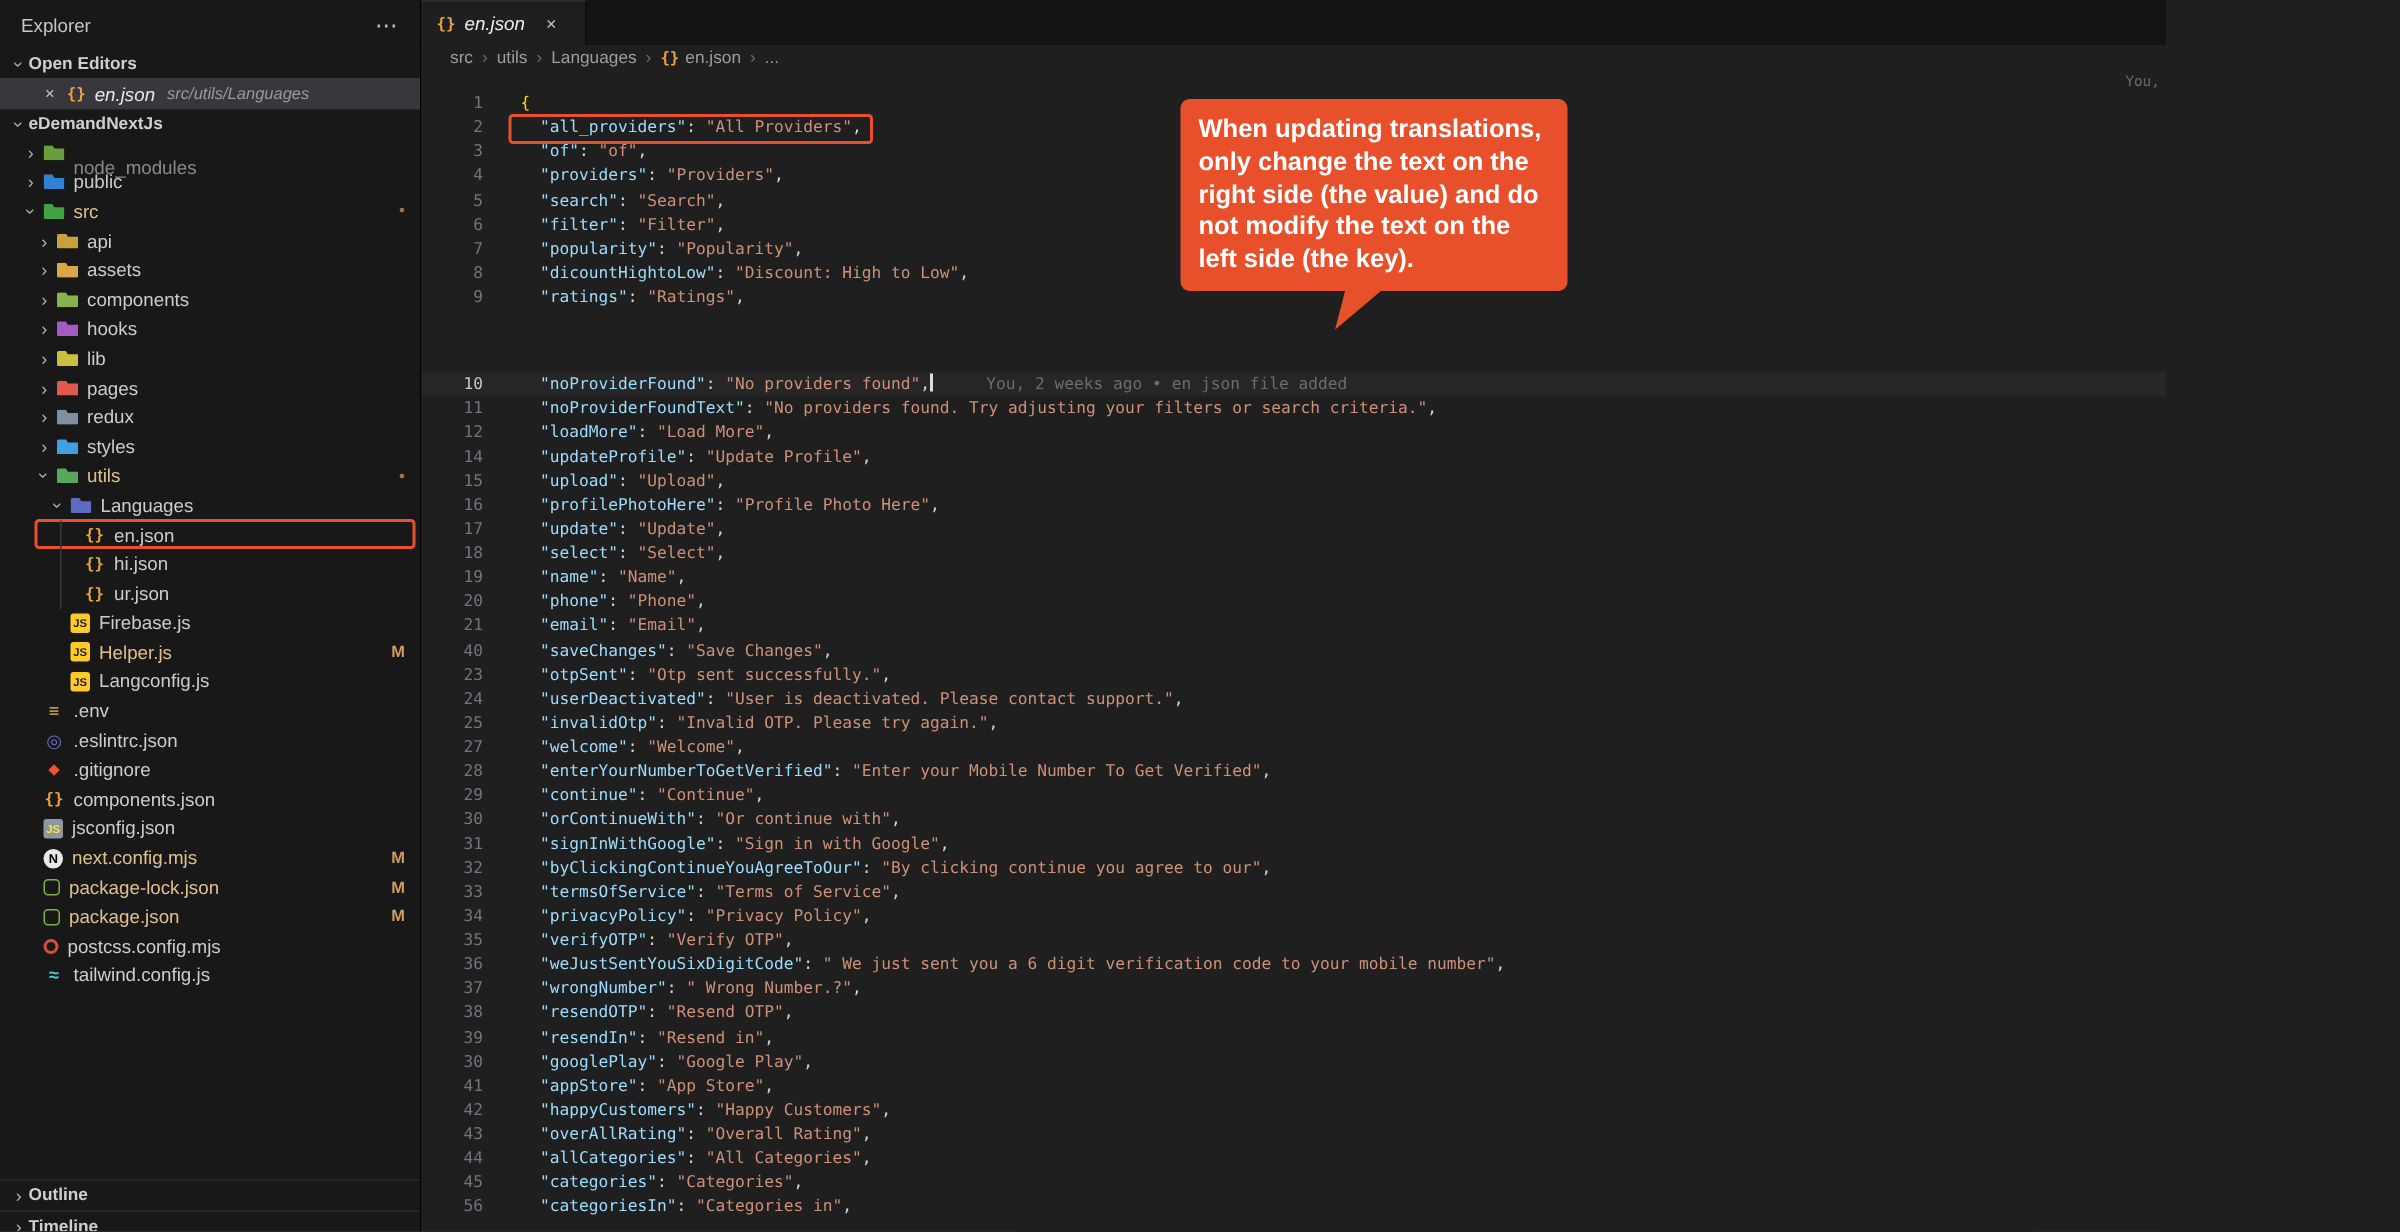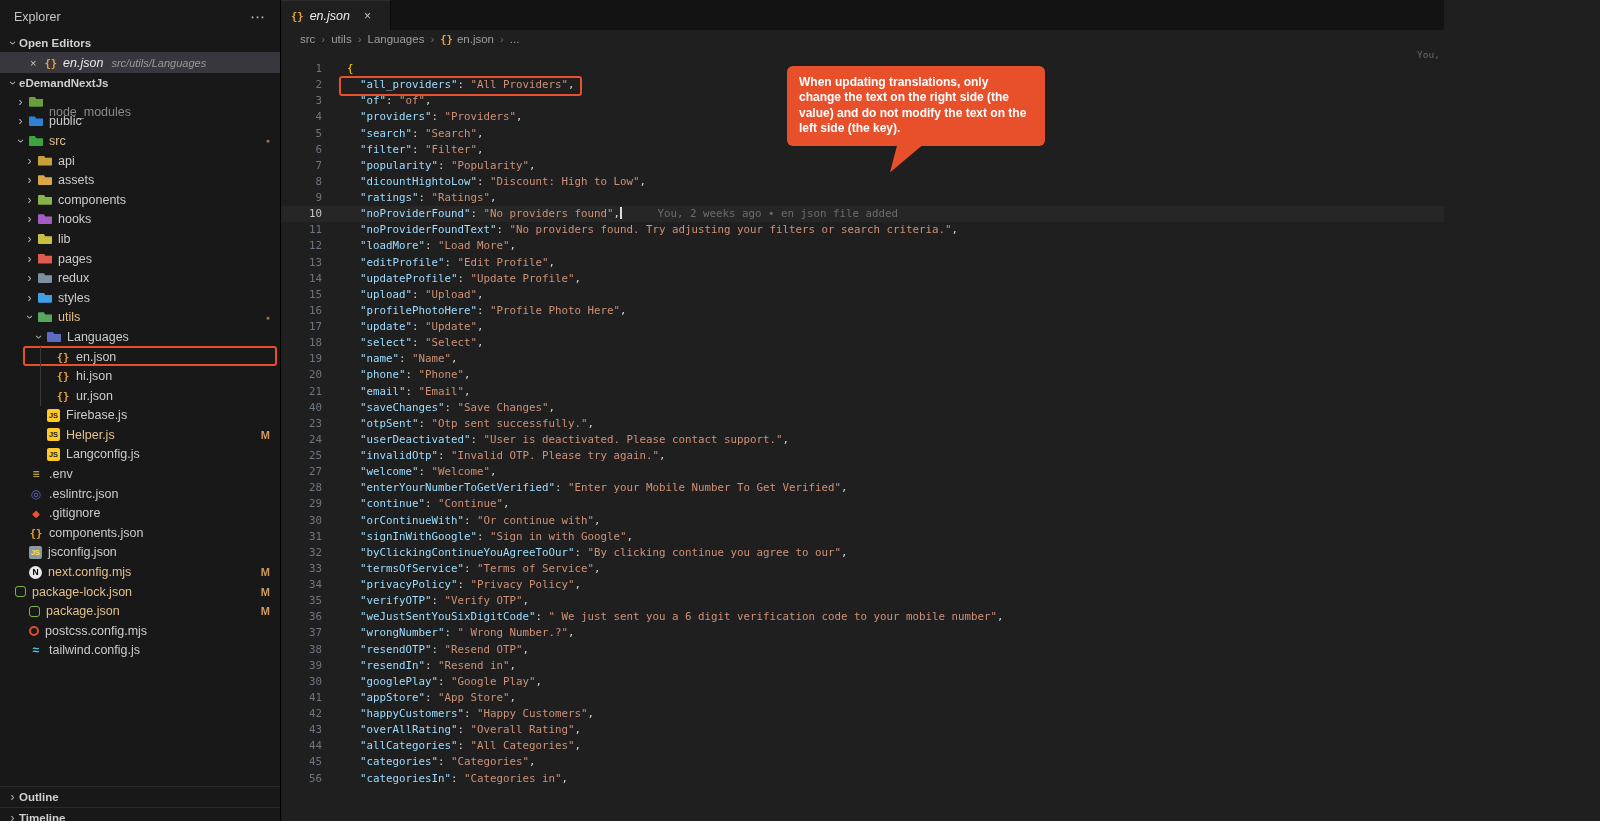--- a/index.html
+++ b/index.html
@@ -88,7 +88,7 @@
 
   
   .callout { position:absolute; left:506px; top:66px; width:258px; background:#e8502c; color:#fff;
-             font-weight:bold; font-size:12px; line-height:1.28; padding:9px 12px 10px 12px;
+             font-weight:bold; font-size:17px; line-height:1.28; padding:9px 12px 10px 12px;
              border-radius:6px; z-index:5; }
   .callout .tail { position:absolute; left:103px; top:100%; margin-top:-1px; width:32px; height:27px;
              background:#e8502c; clip-path:polygon(22% 0,100% 0,0 100%); }

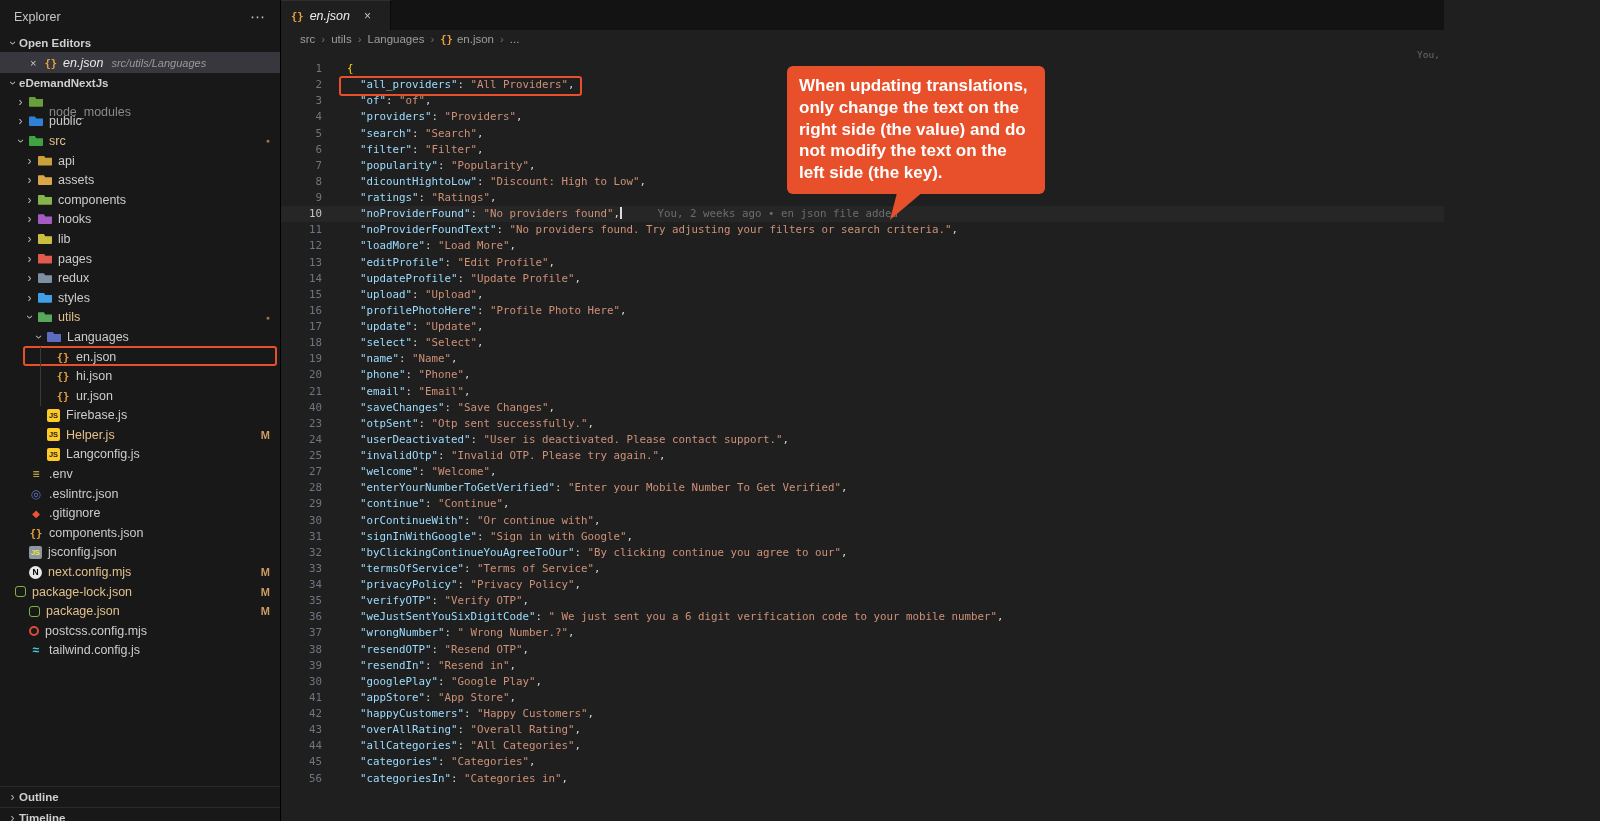--- a/index.html
+++ b/index.html
@@ -73,7 +73,7 @@
                font-size:9.5px; color:#6b6b6b;text-align:right; }
   #code { position:relative; font-family:"DejaVu Sans Mono",monospace; font-size:10.8px; }
   .cl { height:16.13px; line-height:16.13px; display:flex; white-space:pre; }
-  .cl.cur { background:rgba(255,255,255,0.035); }
+  .cl.cur { background:rgba(255,255,255,0.035);margin-top:42px; }
   .ln { width:41px; text-align:right; color:#6e7681; flex:none; }
   .cl.cur .ln { color:#c6c6c6; }
   .ct { margin-left:25px; }

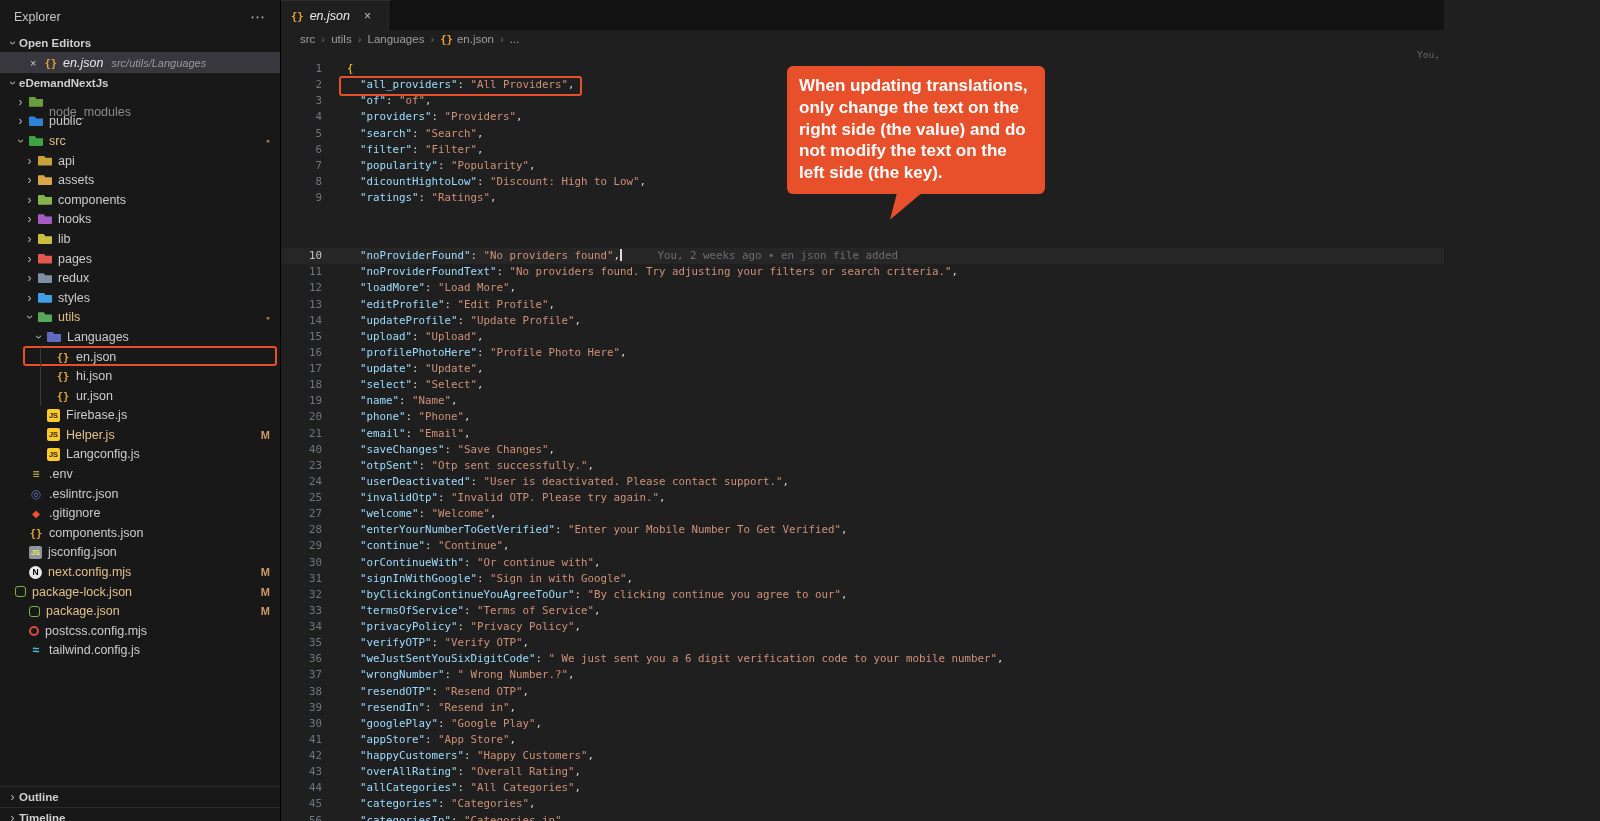--- a/index.html
+++ b/index.html
@@ -359,7 +359,6 @@
         <div class="cl cur"><span class="ln">10</span><span class="ct">  <span class="k">"noProviderFound"</span><span class="p">: </span><span class="v">"No providers found"</span><span class="p">,</span><span class="cursor"></span><span class="blame">You, 2 weeks ago • en json file added</span></span></div>
         <div class="cl"><span class="ln">11</span><span class="ct">  <span class="k">"noProviderFoundText"</span><span class="p">: </span><span class="v">"No providers found. Try adjusting your filters or search criteria."</span><span class="p">,</span></span></div>
         <div class="cl"><span class="ln">12</span><span class="ct">  <span class="k">"loadMore"</span><span class="p">: </span><span class="v">"Load More"</span><span class="p">,</span></span></div>
-        <div class="cl"><span class="ln">13</span><span class="ct">  <span class="k">"editProfile"</span><span class="p">: </span><span class="v">"Edit Profile"</span><span class="p">,</span></span></div>
         <div class="cl"><span class="ln">14</span><span class="ct">  <span class="k">"updateProfile"</span><span class="p">: </span><span class="v">"Update Profile"</span><span class="p">,</span></span></div>
         <div class="cl"><span class="ln">15</span><span class="ct">  <span class="k">"upload"</span><span class="p">: </span><span class="v">"Upload"</span><span class="p">,</span></span></div>
         <div class="cl"><span class="ln">16</span><span class="ct">  <span class="k">"profilePhotoHere"</span><span class="p">: </span><span class="v">"Profile Photo Here"</span><span class="p">,</span></span></div>

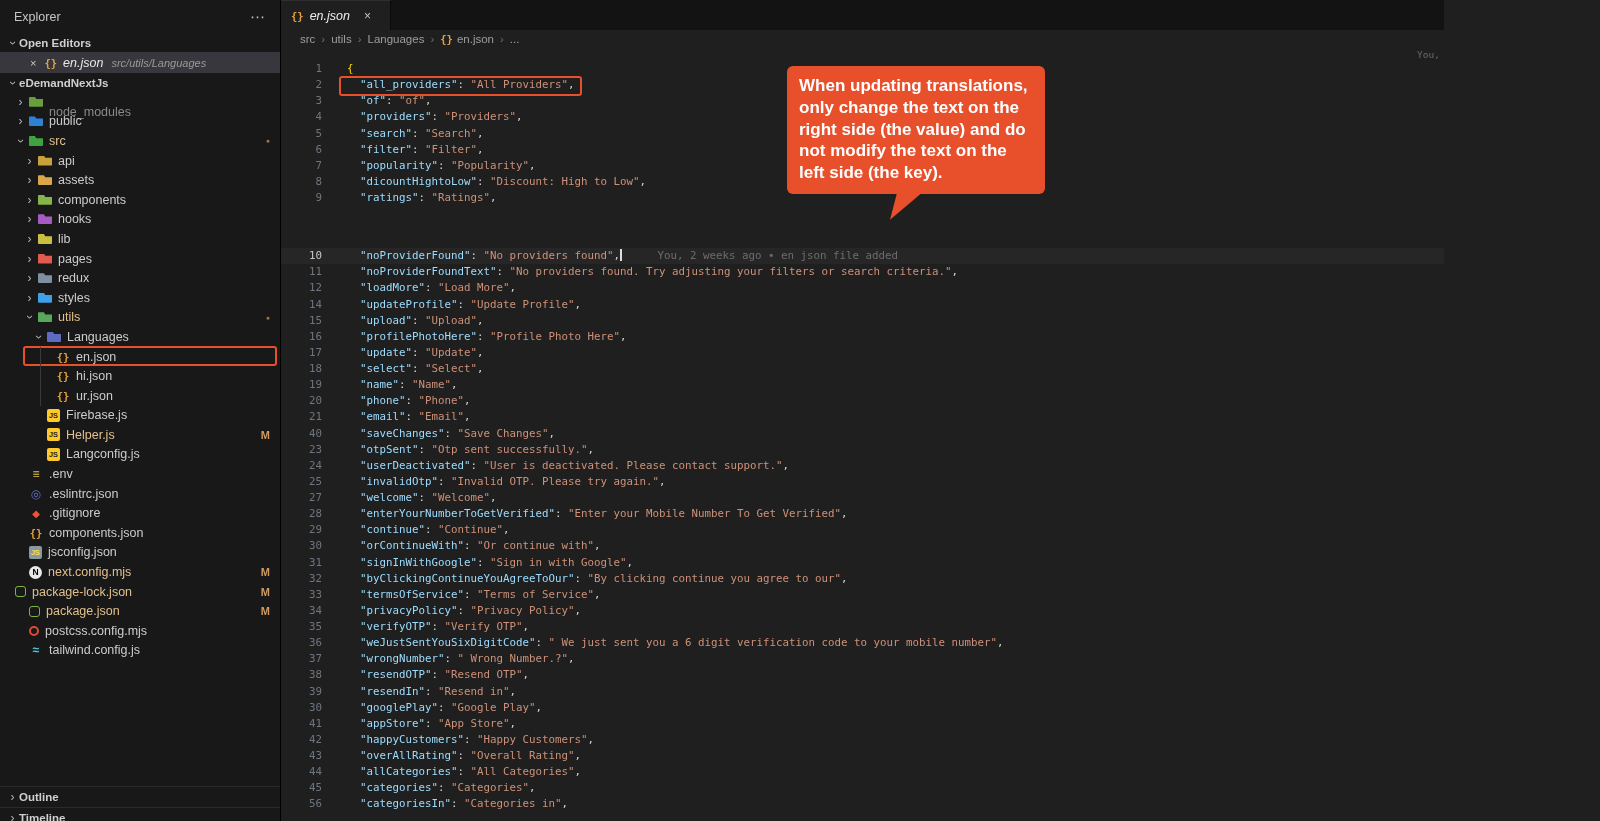--- a/index.html
+++ b/index.html
@@ -251,7 +251,7 @@
           <span class="tlabel">next.config.mjs</span>
           <span class="badge">M</span>
         </div>
-        <div class="trow mod" style="">
+        <div class="trow mod" style="padding-left: 14px;">
           <span class="chev"></span>
           <span class="fi i-npm"></span>
           <span class="tlabel">package-lock.json</span>

